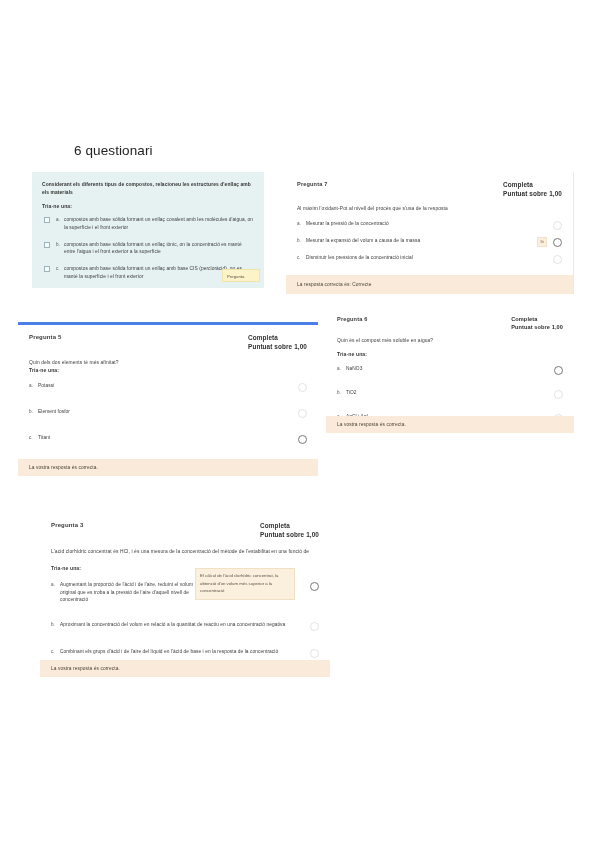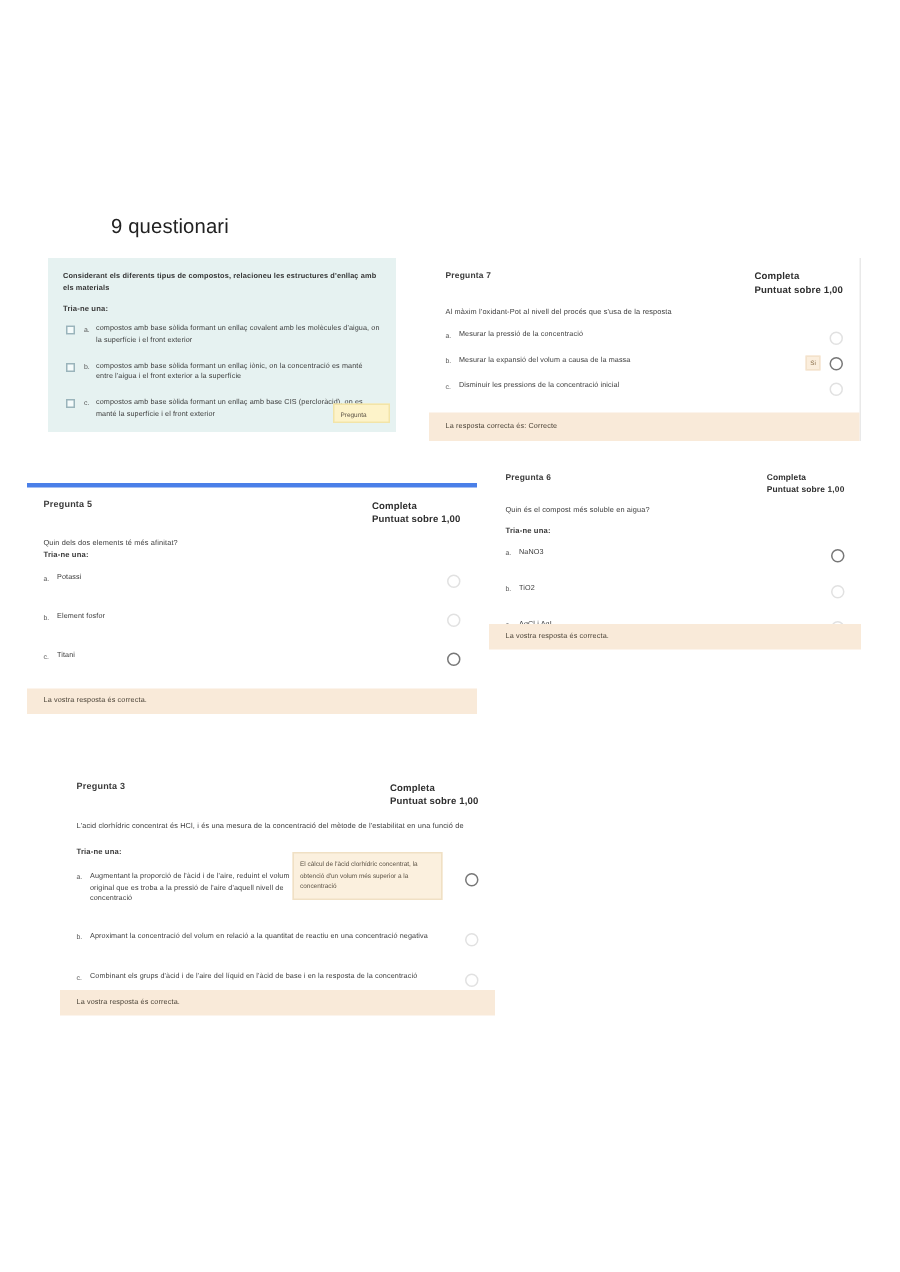--- a/index.html
+++ b/index.html
@@ -239,7 +239,7 @@
 </head>
 <body>
 
-<div class="page-title">9 questionari</div>
+<div class="page-title">6 questionari</div>
 
 <div class="qcard tint" id="blockA">
   <div class="qtext bolder">Considerant els diferents tipus de compostos, relacioneu les estructures d'enllaç amb els materials</div>

